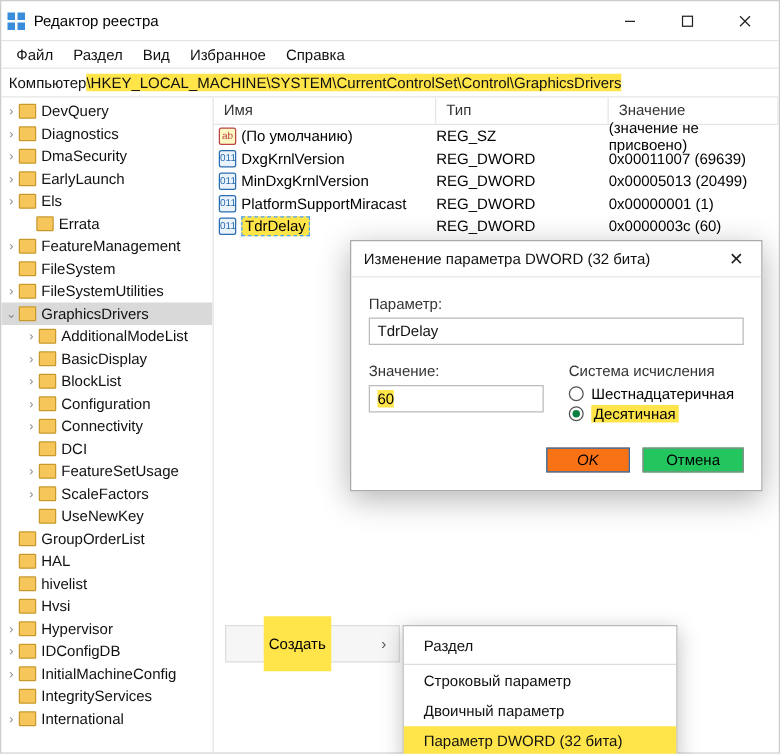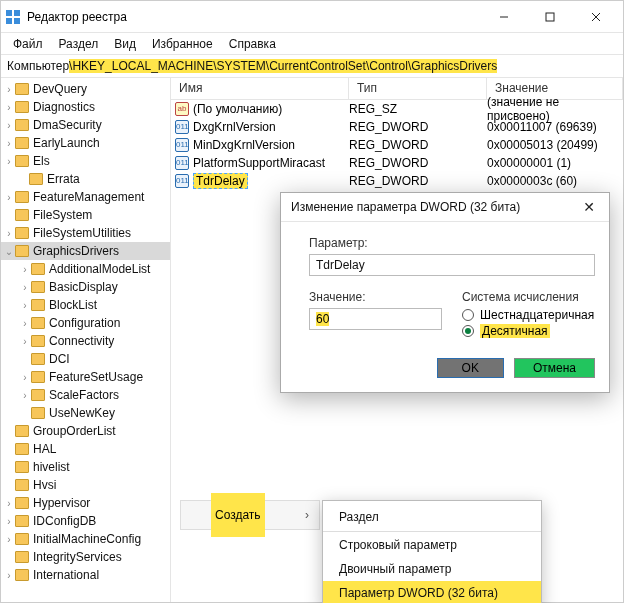--- a/index.html
+++ b/index.html
@@ -38,7 +38,7 @@
   .dialog .dthead { display:flex; align-items:center; padding:6px 10px; border-bottom:1px solid #e5e5e5;gap:16px; }
   .dialog .dthead .dtt { flex:1; font-size:12px; color:#111; }
   .dialog .close { width:20px; text-align:center; color:#222; font-size:14px; }
-  .dialog .body { padding: 10px 14px 14px 28px; }
+  .dialog .body { padding: 10px 14px 14px 14px; }
   .dialog .lbl { color:#333; margin: 4px 0 4px 0; }
   .dialog .text { border:1px solid #bbb; padding:3px 6px; width:100%; color:#111; }
   .dialog .valrow { display:flex; gap:20px; margin-top:10px; }

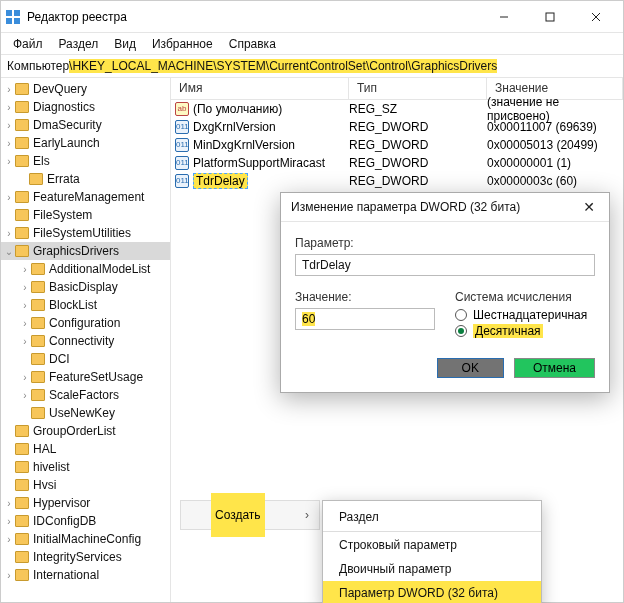--- a/index.html
+++ b/index.html
@@ -52,7 +52,7 @@
   .dialog .radio .hl { background:#ffe54a; padding:0 2px; }
   .dialog .btns { display:flex; justify-content:flex-end; gap:10px; margin-top:18px; }
   .dialog .btn { border:1px solid #888; padding:2px 18px; background:#22c55e; }
-  .dialog .btn.ok { background:#737373; border-color:#2a6db0; padding:2px 24px; }
+  .dialog .btn.ok { background:#f97316; border-color:#2a6db0; padding:2px 24px;font-style:italic; }
   .context-launch { position:absolute; left:180px; top:500px; width:140px; height:30px; display:flex; align-items:center; background:#f6f6f6; border:1px solid #ddd; }
   .context-launch .hl { background:#ffe54a; padding:15px 4px; margin-left:30px; }
   .context-launch .chev { margin-left:auto; margin-right:10px; color:#555; }

